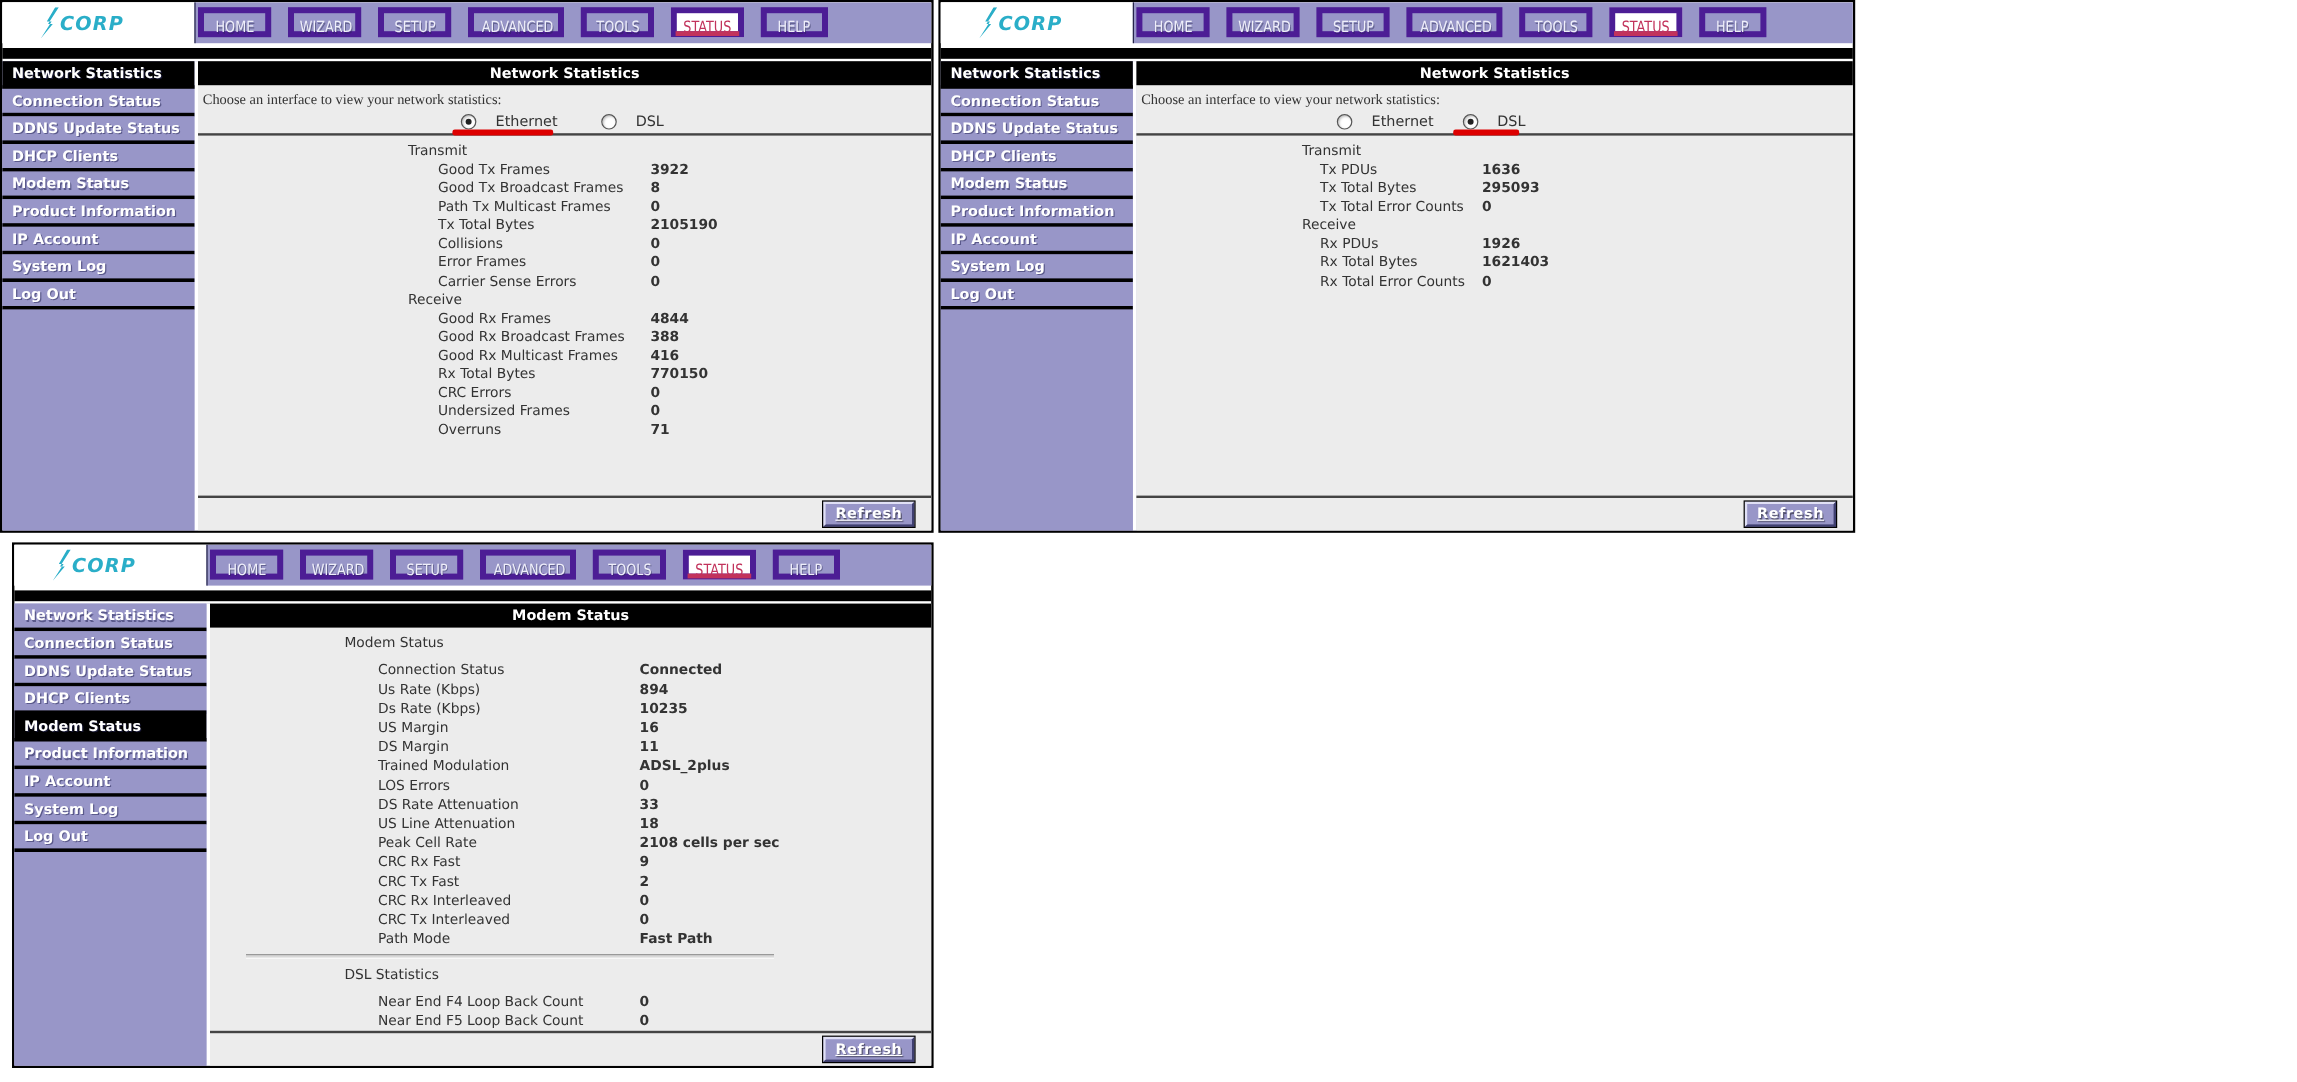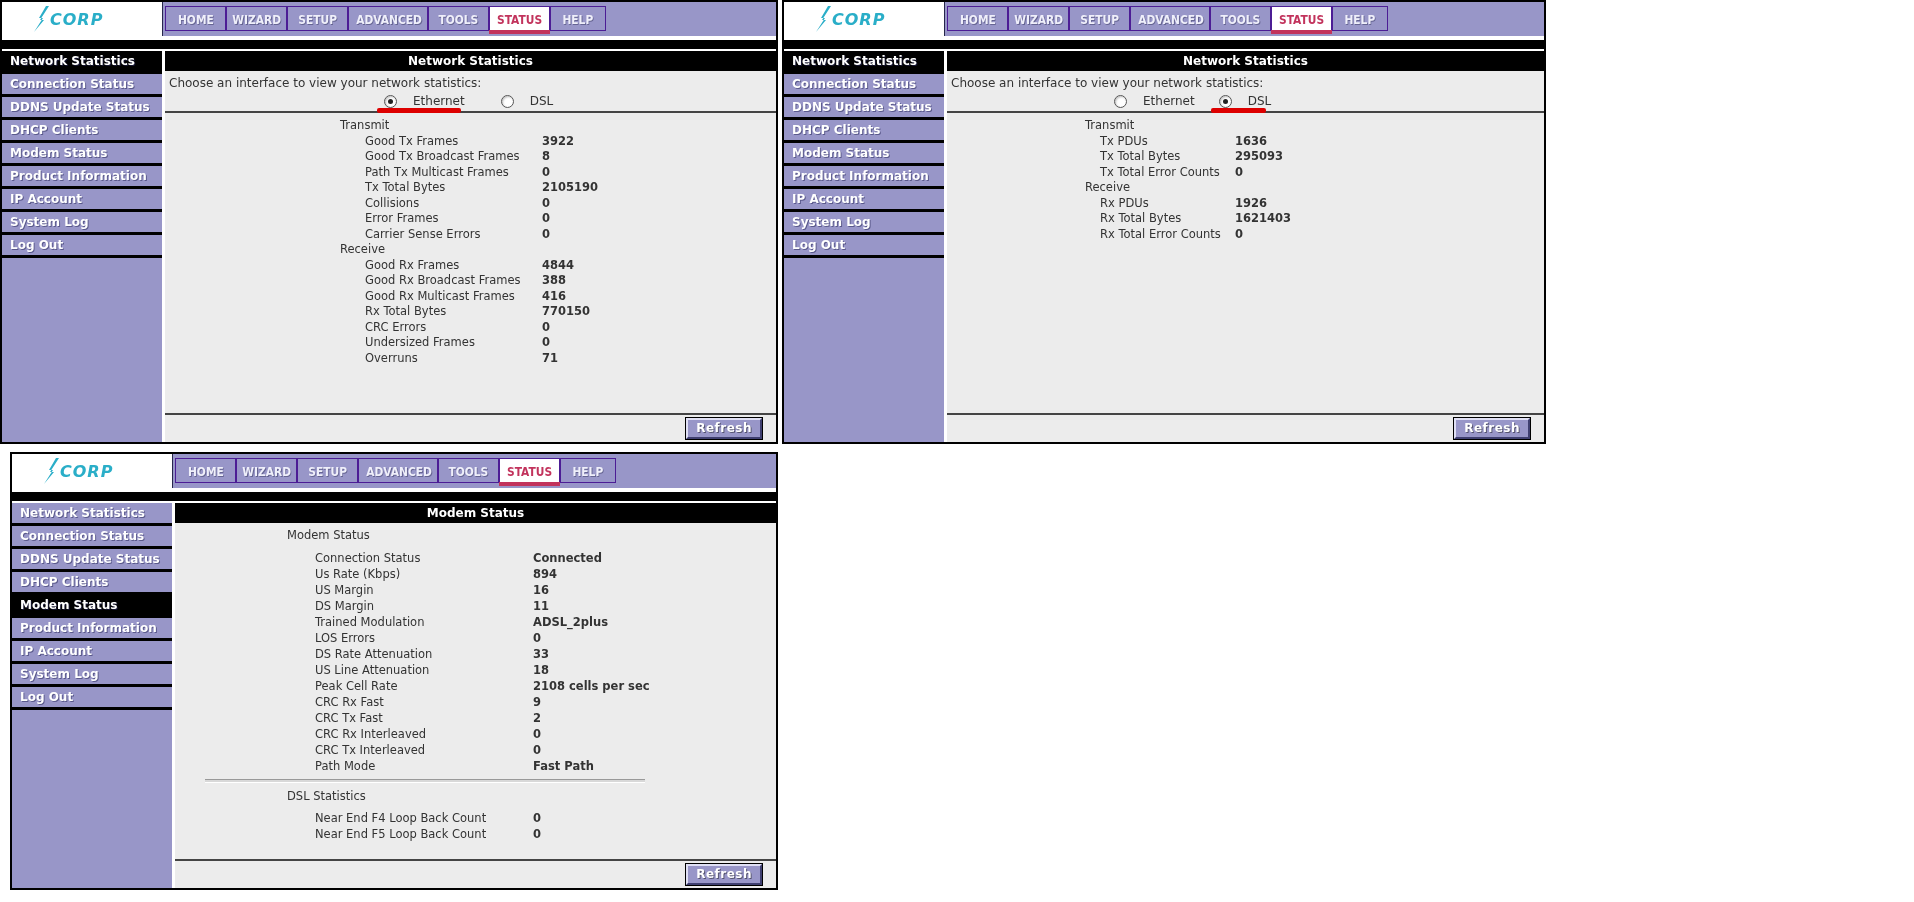--- a/index.html
+++ b/index.html
@@ -18,7 +18,7 @@
   .tabbar{flex:1;background:#9896C8;display:flex;align-items:flex-start;padding:4px 0 0 2px;
           border-left:1px solid #26264a;}
   .tab{height:25px;line-height:25px;box-sizing:border-box;text-align:center;background:#9896C8;
-       border:1px solid #4c1d95;margin-right:0;color:#EFEFFA;font-weight:bold;font-size:13px;
+       border:5px solid #4c1d95;margin-right:14px;color:#EFEFFA;font-weight:normal;font-size:13px;
        position:relative;cursor:pointer;text-shadow:1px 1px 0 rgba(40,40,80,.45);flex:0 0 auto;}
   .tab > span{display:inline-block;transform:scaleX(.82);transform-origin:center;}
   .tab:nth-of-type(1),.tab:nth-of-type(2),.tab:nth-of-type(3),

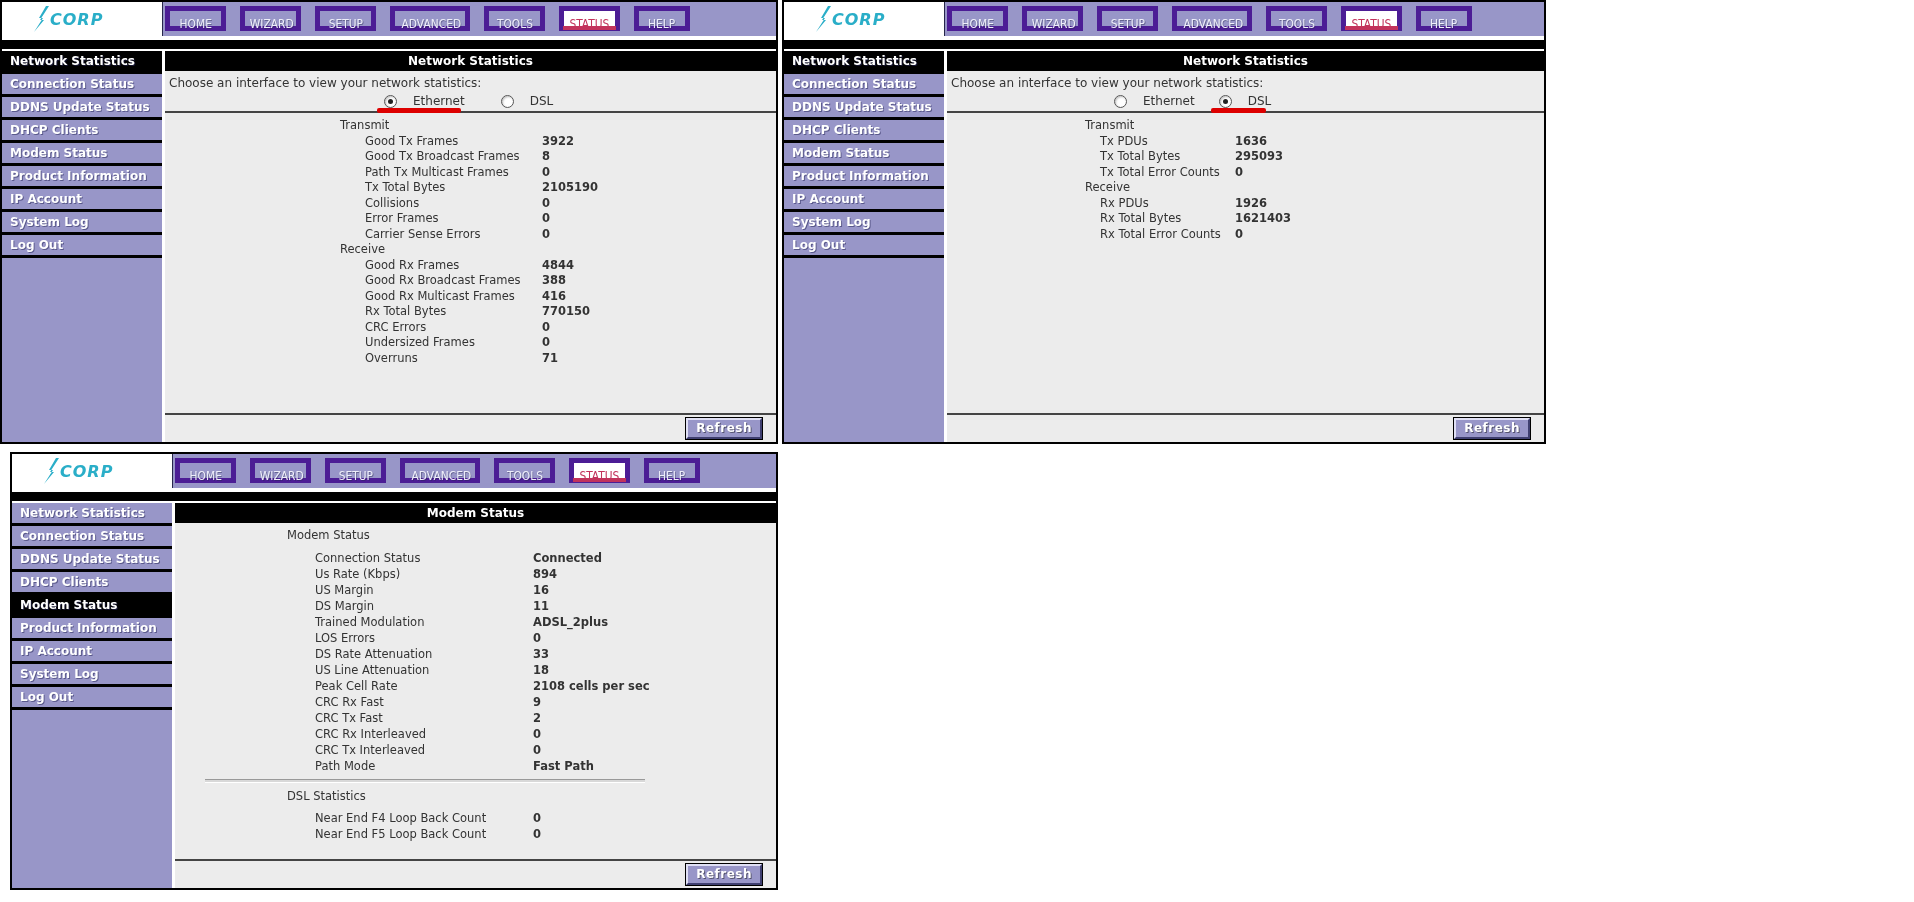--- a/index.html
+++ b/index.html
@@ -47,7 +47,7 @@
                  font-size:12px;text-align:center;flex:0 0 auto;}
 
   .choose-row{padding:5px 6px 0 4px;border-bottom:2px solid #444;flex:0 0 auto;}
-  .prompt{font-size:12px;color:#333;line-height:15px;}
+  .prompt{font-size:12px;color:#333;line-height:15px;font-family:Liberation Serif, serif;}
   .radio-line{display:flex;align-items:center;height:20px;}
   #p1 .radio-line{margin-left:215px;gap:36px;}
   #p2 .radio-line{margin-left:163px;gap:24px;}

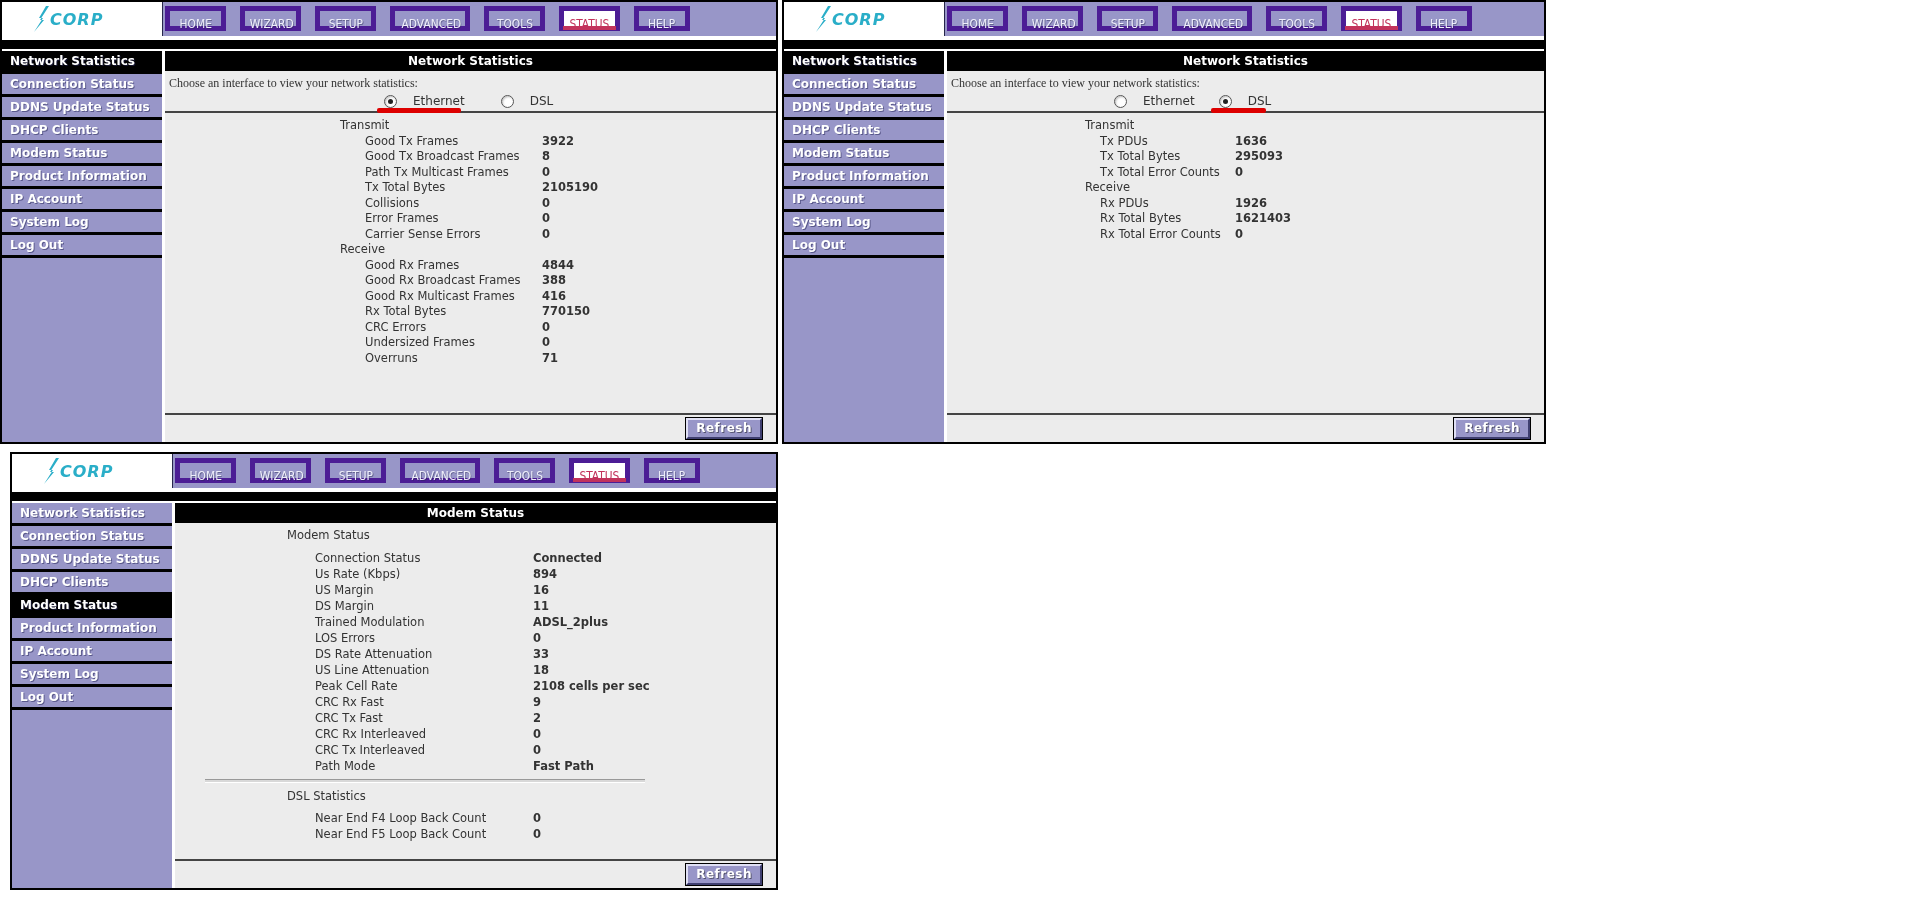--- a/index.html
+++ b/index.html
@@ -82,7 +82,7 @@
   .refresh-btn{background:#9896C8;color:#fff;font-weight:bold;font-size:12px;font-family:inherit;
                border:2px solid;border-color:#E0E0F5 #3F3F70 #3F3F70 #E0E0F5;outline:1px solid #000;
                padding:1px 8px 2px;cursor:pointer;text-shadow:1px 1px 0 rgba(0,0,0,.45);
-               letter-spacing:.5px;}
+               letter-spacing:.5px;text-decoration:underline;}
 </style>
 </head>
 <body>

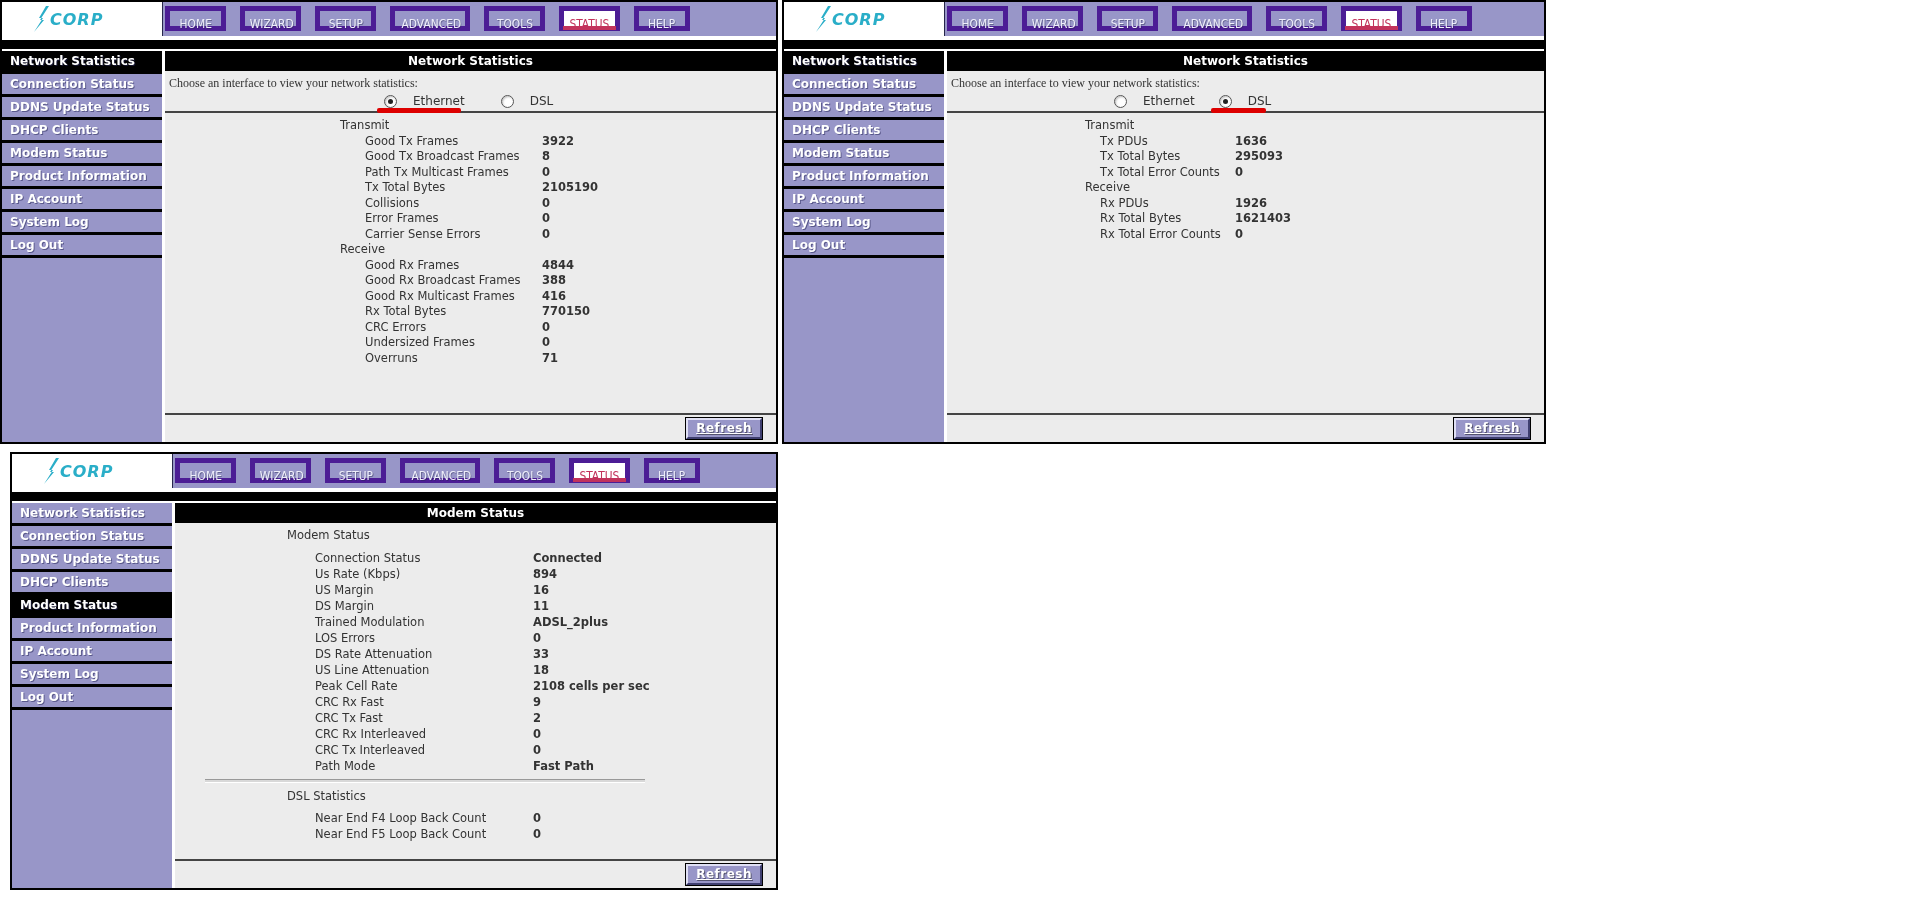--- a/index.html
+++ b/index.html
@@ -550,6 +550,10 @@
                   <span class="val">894</span>
                 </div>
 
+                <div class="stat-row">
+                  <span class="lbl">Ds Rate (Kbps)</span>
+                  <span class="val">10235</span>
+                </div>
 
                 <div class="stat-row">
                   <span class="lbl">US Margin</span>

